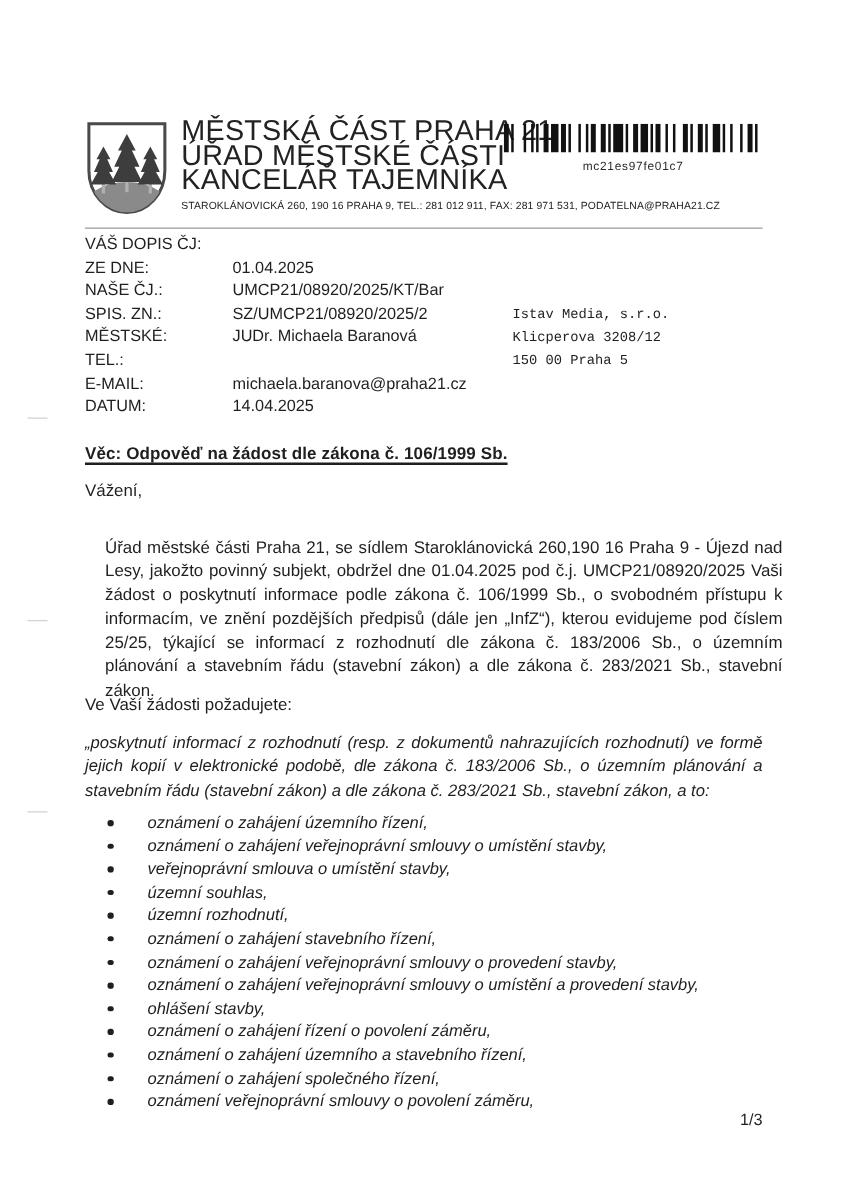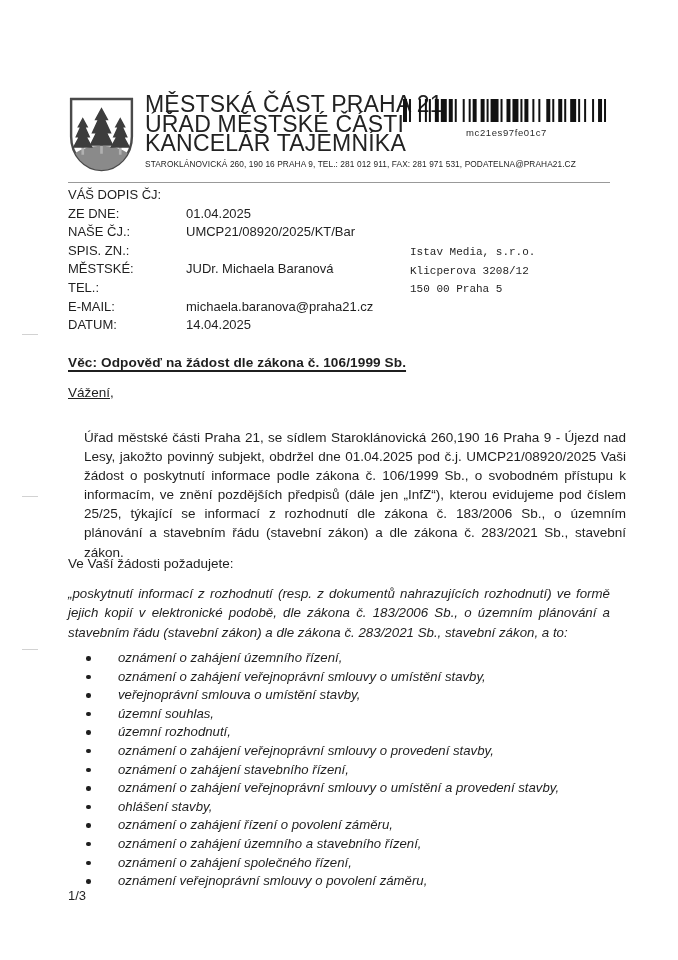--- a/index.html
+++ b/index.html
@@ -144,6 +144,7 @@
       </div>
         <div class="meta-row">
         <span class="meta-label">SPIS. ZN.:</span>
+        <span class="meta-value">SZ/UMCP21/08920/2025/2</span>
       </div>
         <div class="meta-row">
         <span class="meta-label">MĚSTSKÉ:</span>

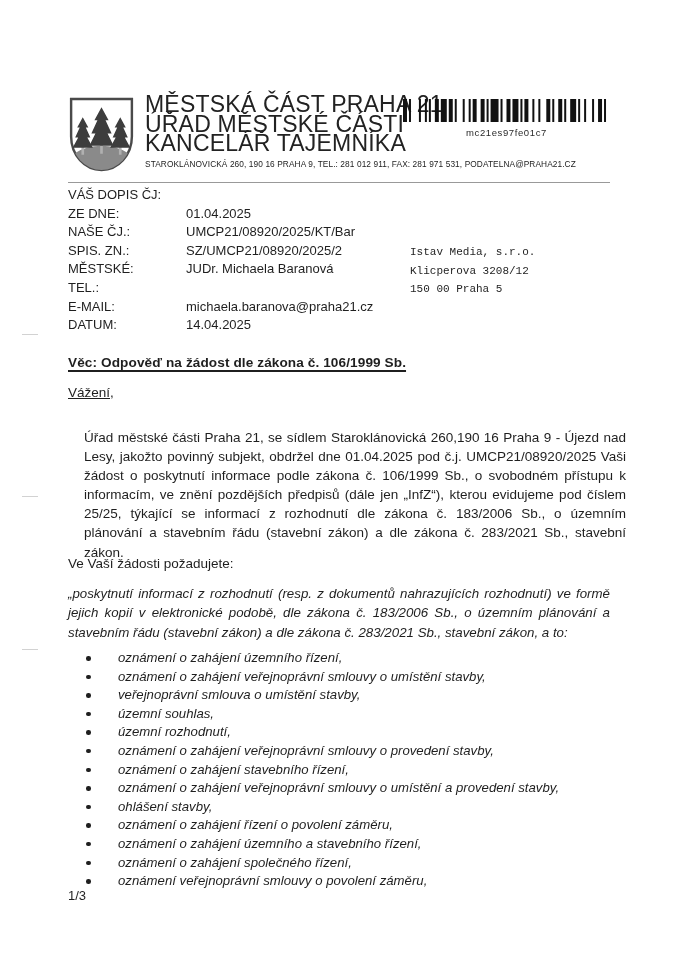--- a/index.html
+++ b/index.html
@@ -34,7 +34,7 @@
     letter-spacing:0.1px;
     text-align:right;
   }
-  .salutation { position:absolute; left:68px; top:385px; font-size:13.5px;text-decoration:underline; }
+  .salutation { position:absolute; left:68px; top:385px; font-size:13.5px; }
   .para1 {
     position:absolute; left:68px; top:412px; width:542px;
     font-size:13.5px; line-height:19.1px; text-align:justify; margin:16px;

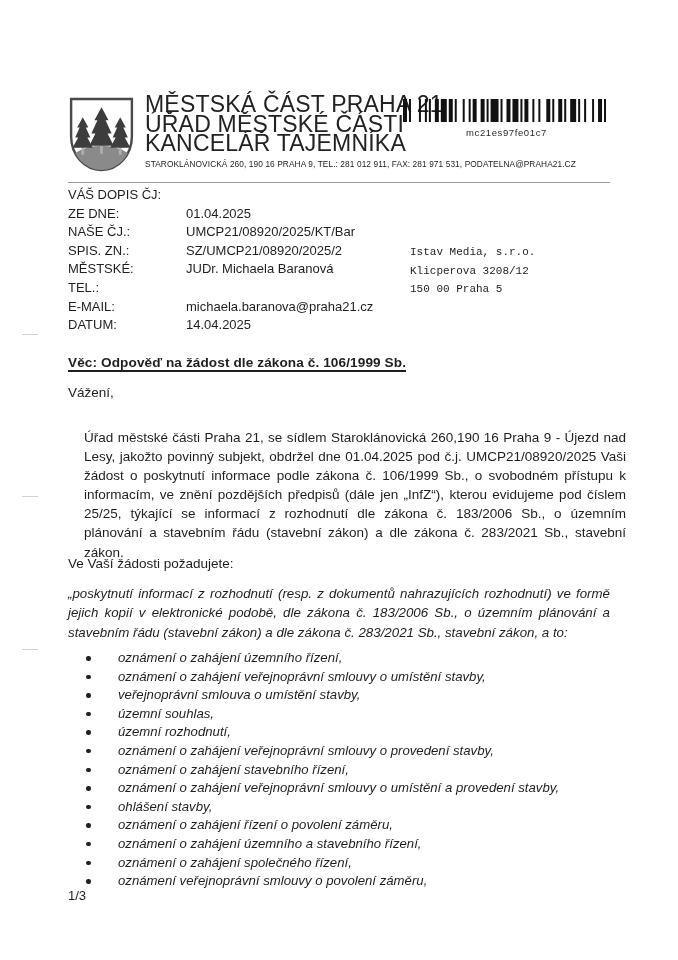--- a/index.html
+++ b/index.html
@@ -181,8 +181,8 @@
       <li class="bullet-item">veřejnoprávní smlouva o umístění stavby,</li>
       <li class="bullet-item">územní souhlas,</li>
       <li class="bullet-item">územní rozhodnutí,</li>
+      <li class="bullet-item">oznámení o zahájení stavebního řízení,</li>
       <li class="bullet-item">oznámení o zahájení veřejnoprávní smlouvy o provedení stavby,</li>
-      <li class="bullet-item">oznámení o zahájení stavebního řízení,</li>
       <li class="bullet-item">oznámení o zahájení veřejnoprávní smlouvy o umístění a provedení stavby,</li>
       <li class="bullet-item">ohlášení stavby,</li>
       <li class="bullet-item">oznámení o zahájení řízení o povolení záměru,</li>

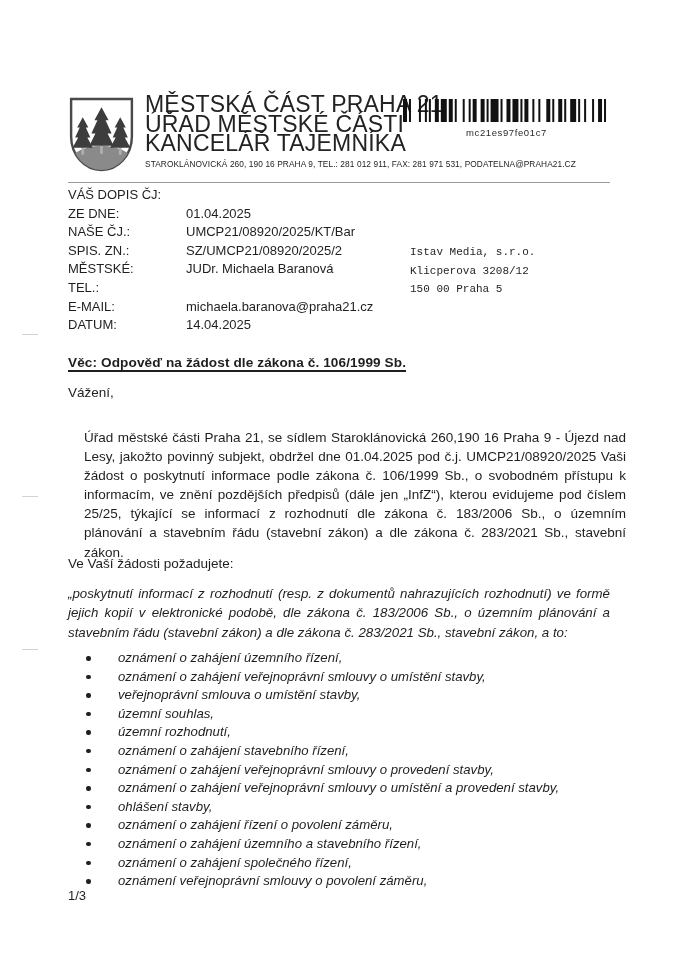--- a/index.html
+++ b/index.html
@@ -53,7 +53,7 @@
     content:""; position:absolute; left:18px; top:7px;
     width:4.5px; height:4.5px; border-radius:50%; background:#1f1f1f;
   }
-  .pageno { position:absolute; left:68px; right:68px; top:888px; text-align:left; font-size:13px; }
+  .pageno { position:absolute; left:68px; right:68px; top:888px; text-align:right; font-size:13px; }
   
   .fold-mark { position:absolute; left:22px; width:16px; height:1px; background:#d2d2d2; }
   .fold-1 { top:334px; } .fold-2 { top:496px; } .fold-3 { top:649px; }

